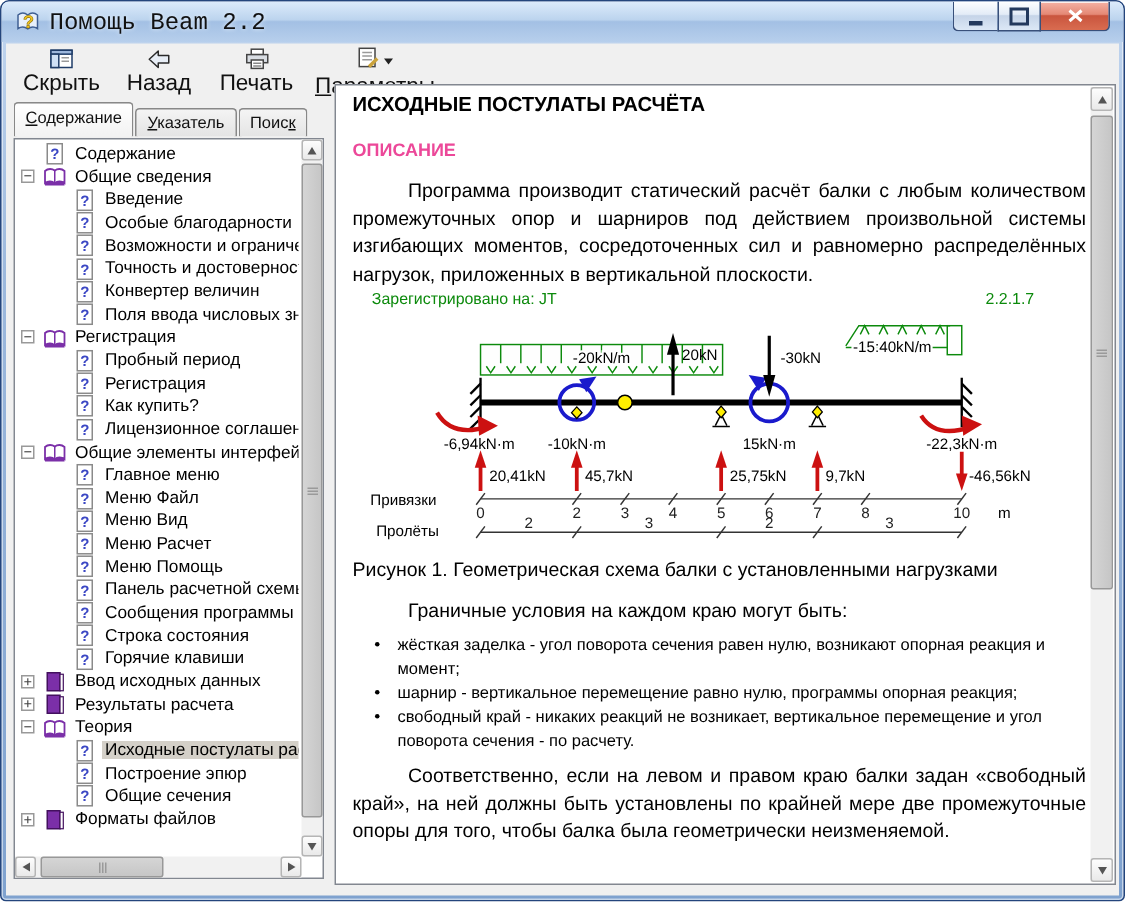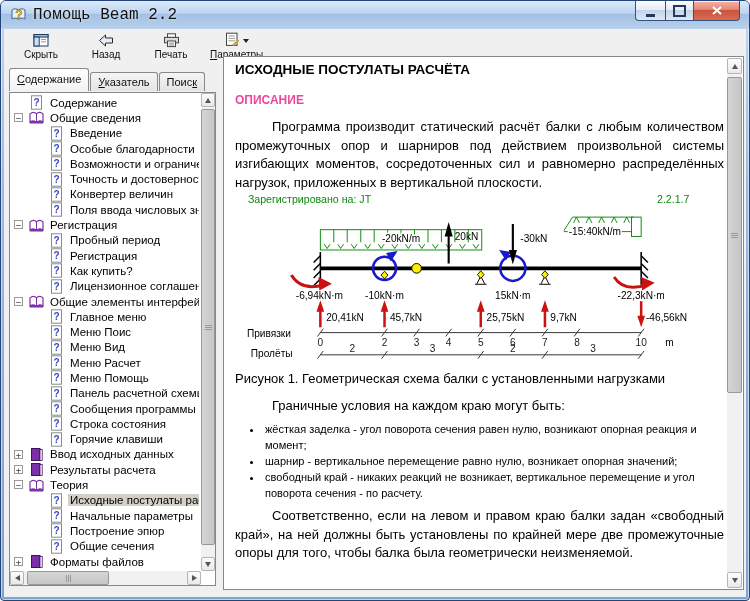--- a/index.html
+++ b/index.html
@@ -25,7 +25,7 @@
   
   .toolbar{position:absolute;left:0;top:0;right:0;height:34px;display:flex;align-items:flex-start;padding-left:10px;}
   .tbtn{display:flex;flex-direction:column;align-items:center;justify-content:flex-start;min-width:52px;height:33px;
-    margin-right:11px;font-size:10px;color:#111;border:1px solid transparent;border-radius:2px;}
+    margin-right:11px;font-size:15px;color:#111;border:1px solid transparent;border-radius:2px;}
   .tbtn .ticox{height:17px;margin-top:2px;display:flex;align-items:center;}
   .tlbl{margin-top:0px;white-space:nowrap;}
   .dd{display:inline-block;width:0;height:0;border-left:3px solid transparent;border-right:3px solid transparent;border-top:4px solid #222;margin-left:3px;vertical-align:3px;}

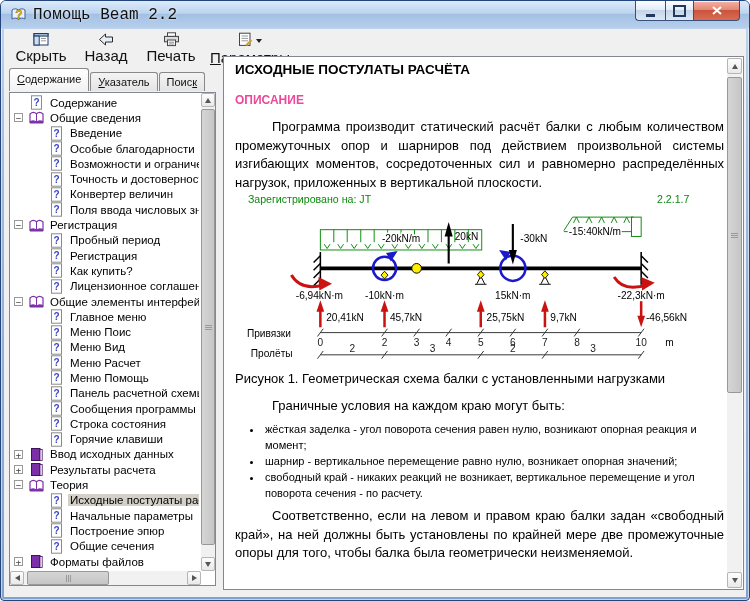--- a/index.html
+++ b/index.html
@@ -283,7 +283,7 @@
               <svg class="ticon">
                 <use href="#icon-topic"></use>
               </svg>
-              <span class="tlabel">Меню Поис</span>
+              <span class="tlabel">Меню Файл</span>
             </div>
             <div class="trow lvl1">
               <svg class="ticon">

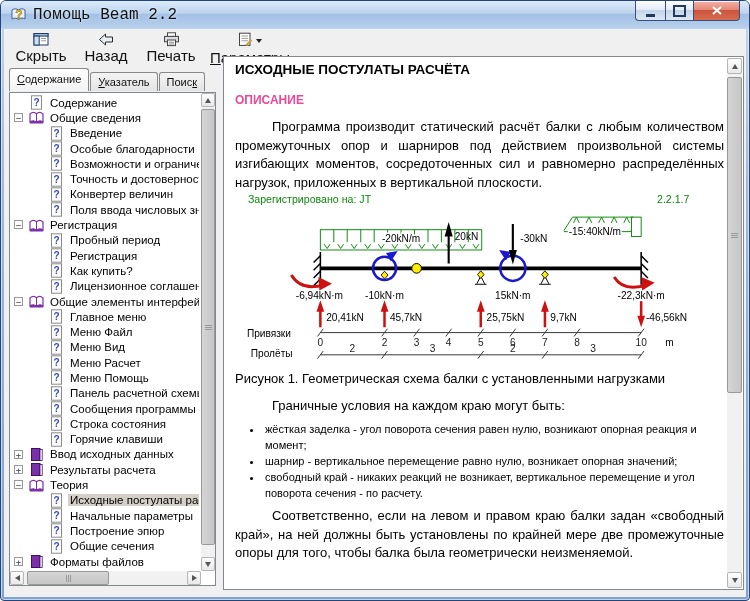--- a/index.html
+++ b/index.html
@@ -596,7 +596,7 @@
         <p class="ind intro">Граничные условия на каждом краю могут быть:</p>
         <ul class="blist">
             <li>жёсткая заделка - угол поворота сечения равен нулю, возникают опорная реакция и момент;</li>
-            <li>шарнир - вертикальное перемещение равно нулю, возникает опорная значений;</li>
+            <li>шарнир - вертикальное перемещение равно нулю, программы опорная реакция;</li>
             <li>свободный край - никаких реакций не возникает, вертикальное перемещение и угол поворота сечения - по расчету.</li>
           </ul>
         <p class="just ind">Соответственно, если на левом и правом краю балки задан «свободный край», на ней должны быть установлены по крайней мере две промежуточные опоры для того, чтобы балка была геометрически неизменяемой.</p>

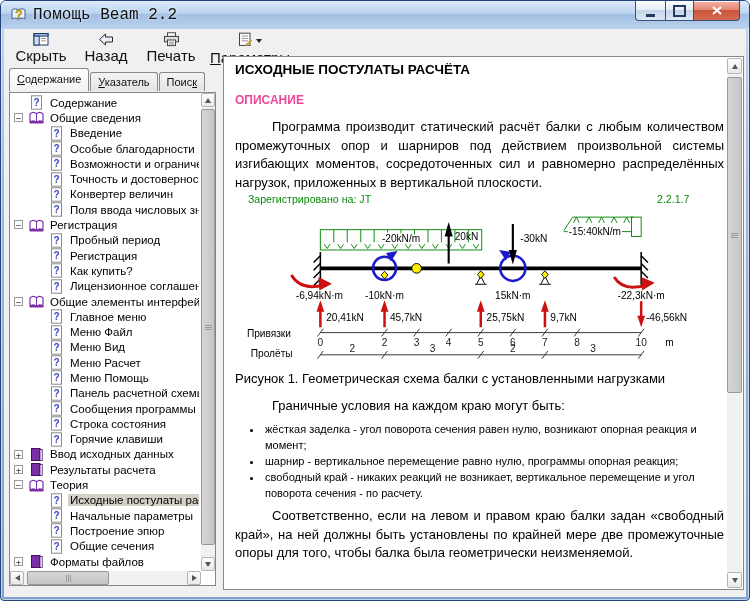--- a/index.html
+++ b/index.html
@@ -353,12 +353,6 @@
                 <use href="#icon-topic"></use>
               </svg>
               <span class="tlabel">Исходные постулаты расчёта</span>
-            </div>
-            <div class="trow lvl1">
-              <svg class="ticon">
-                <use href="#icon-topic"></use>
-              </svg>
-              <span class="tlabel">Начальные параметры</span>
             </div>
             <div class="trow lvl1">
               <svg class="ticon">

